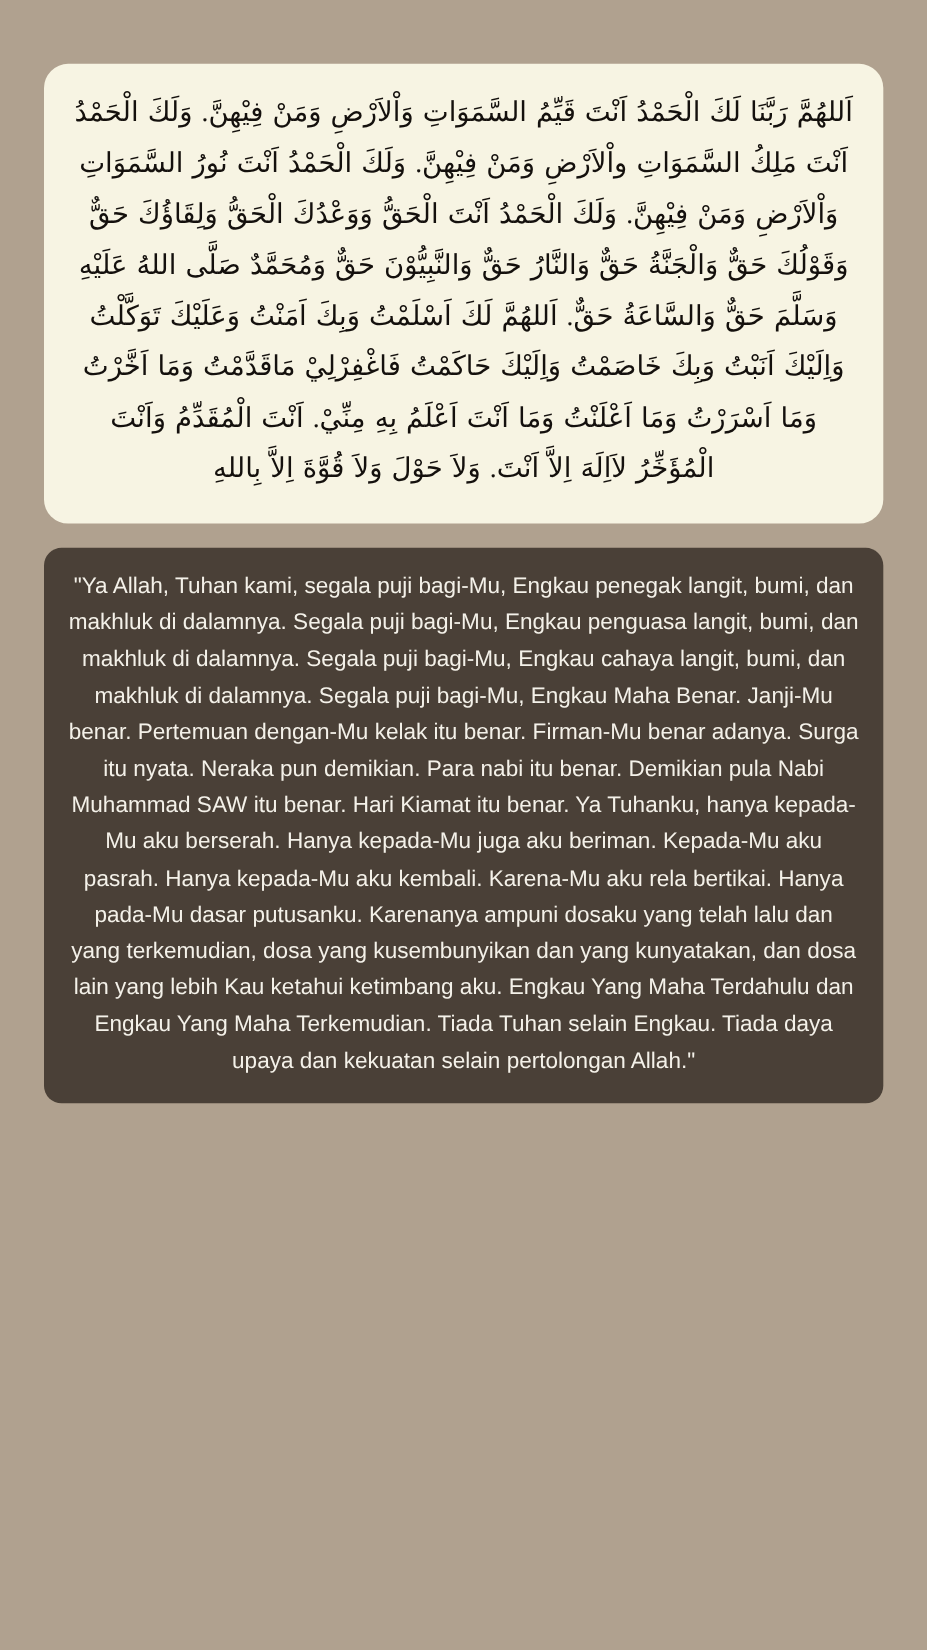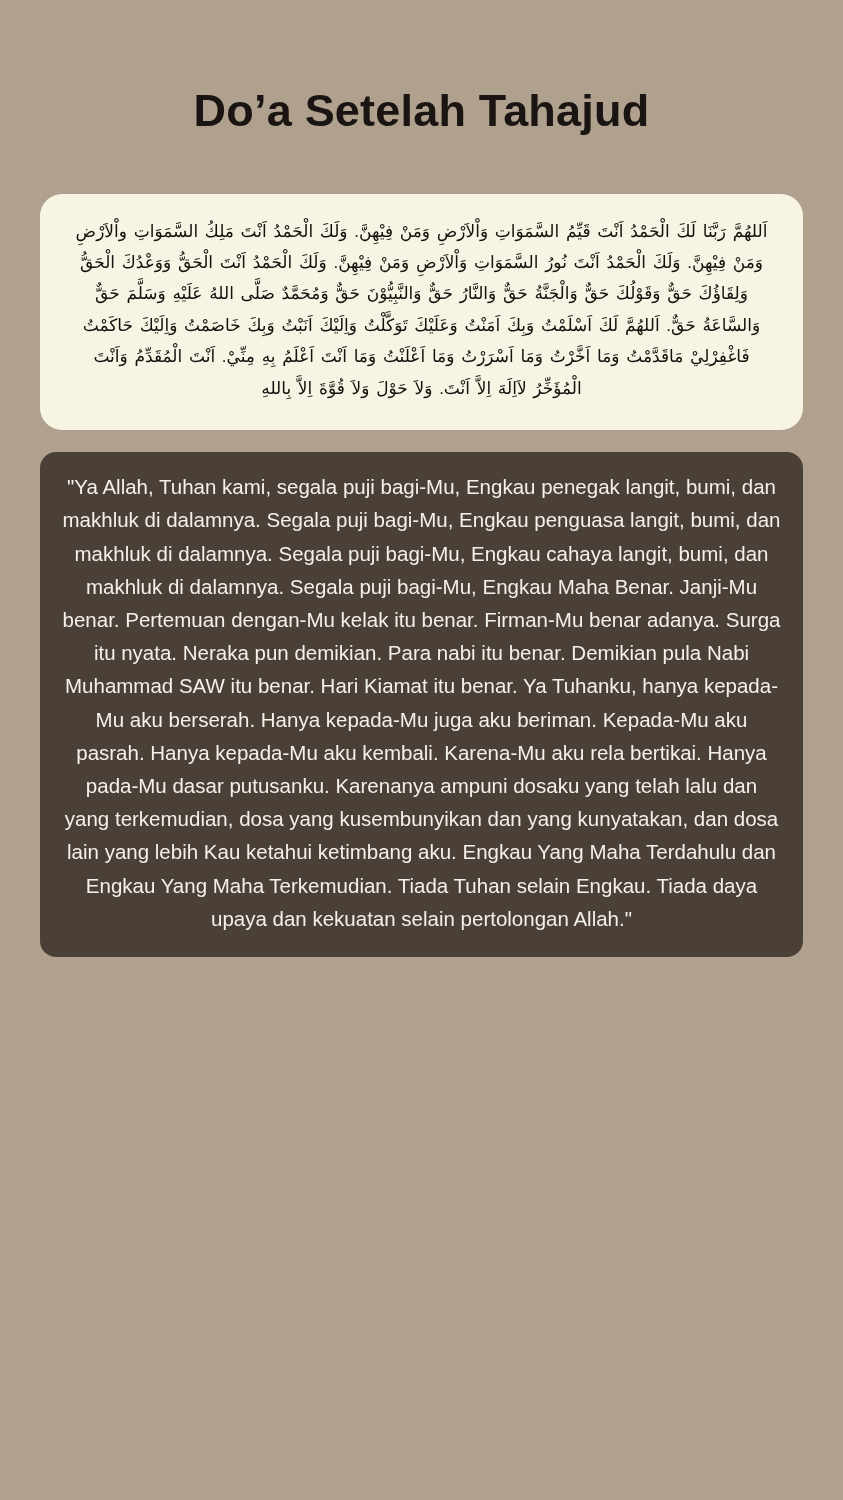--- a/index.html
+++ b/index.html
@@ -65,7 +65,6 @@
 
 <div class="page">
 
-  <h1 class="title">Do’a Setelah Tahajud</h1>
 
   <div class="arabic-card">
     <div class="arabic-text">اَللهُمَّ رَبَّنَا لَكَ الْحَمْدُ اَنْتَ قَيِّمُ السَّمَوَاتِ وَاْلاَرْضِ وَمَنْ فِيْهِنَّ. وَلَكَ الْحَمْدُ اَنْتَ مَلِكُ السَّمَوَاتِ واْلاَرْضِ وَمَنْ فِيْهِنَّ. وَلَكَ الْحَمْدُ اَنْتَ نُورُ السَّمَوَاتِ وَاْلاَرْضِ وَمَنْ فِيْهِنَّ. وَلَكَ الْحَمْدُ اَنْتَ الْحَقُّ وَوَعْدُكَ الْحَقُّ وَلِقَاؤُكَ حَقٌّ وَقَوْلُكَ حَقٌّ وَالْجَنَّةُ حَقٌّ وَالنَّارُ حَقٌّ وَالنَّبِيُّوْنَ حَقٌّ وَمُحَمَّدٌ صَلَّى اللهُ عَلَيْهِ وَسَلَّمَ حَقٌّ وَالسَّاعَةُ حَقٌّ. اَللهُمَّ لَكَ اَسْلَمْتُ وَبِكَ اَمَنْتُ وَعَلَيْكَ تَوَكَّلْتُ وَاِلَيْكَ اَنَبْتُ وَبِكَ خَاصَمْتُ وَاِلَيْكَ حَاكَمْتُ فَاغْفِرْلِيْ مَاقَدَّمْتُ وَمَا اَخَّرْتُ وَمَا اَسْرَرْتُ وَمَا اَعْلَنْتُ وَمَا اَنْتَ اَعْلَمُ بِهِ مِنِّيْ. اَنْتَ الْمُقَدِّمُ وَاَنْتَ الْمُؤَخِّرُ لاَاِلَهَ اِلاَّ اَنْتَ. وَلاَ حَوْلَ وَلاَ قُوَّةَ اِلاَّ بِاللهِ</div>

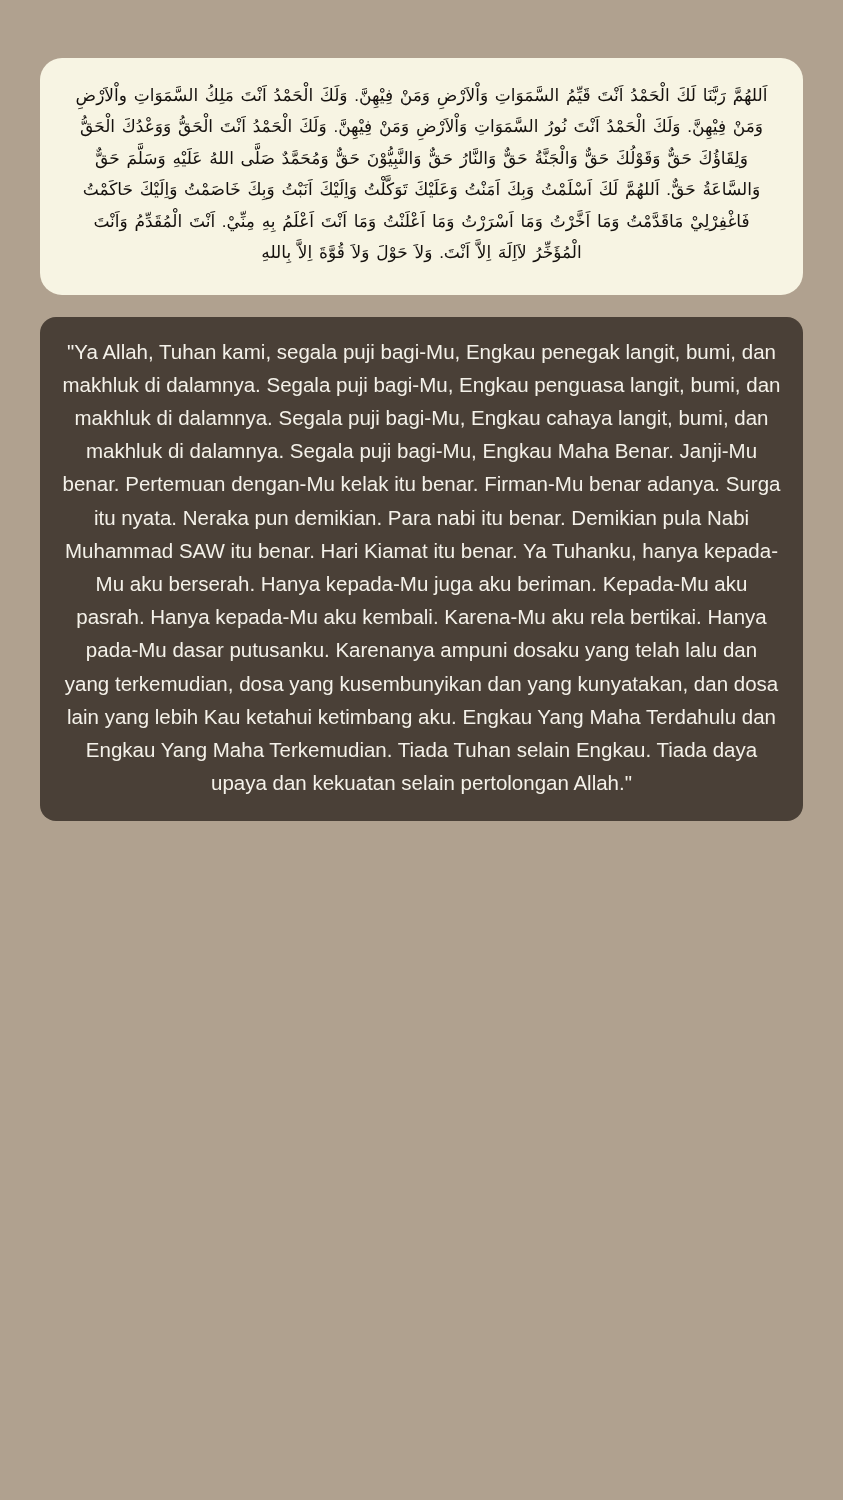--- a/index.html
+++ b/index.html
@@ -40,8 +40,8 @@
   .arabic-text {
     direction: rtl;
     text-align: center;
-    font-family: Liberation Sans, sans-serif;
-    font-size: 17px;
+    font-family: Liberation Serif, serif;
+    font-size: 25px;
     line-height: 1.85;
     color: #14100d;
     word-spacing: 2px;

